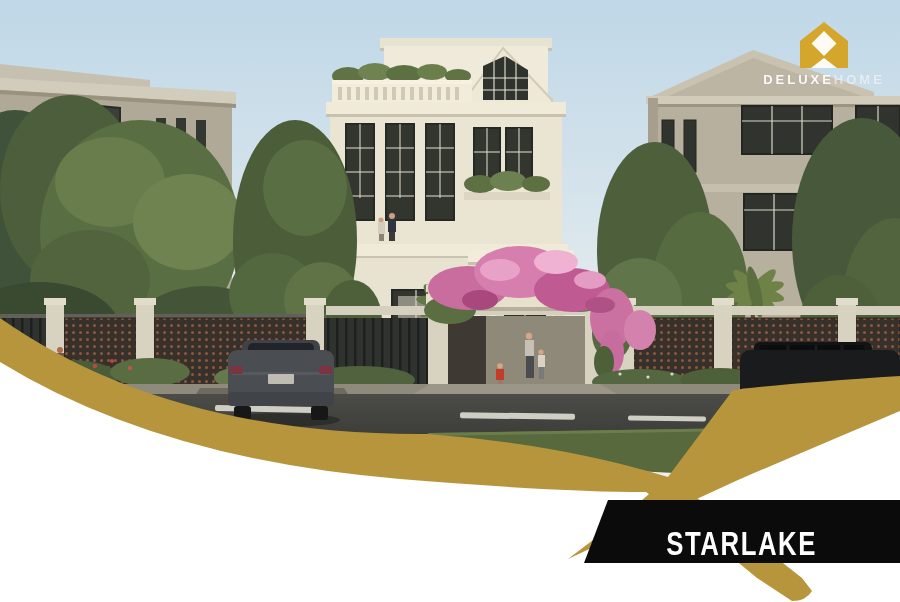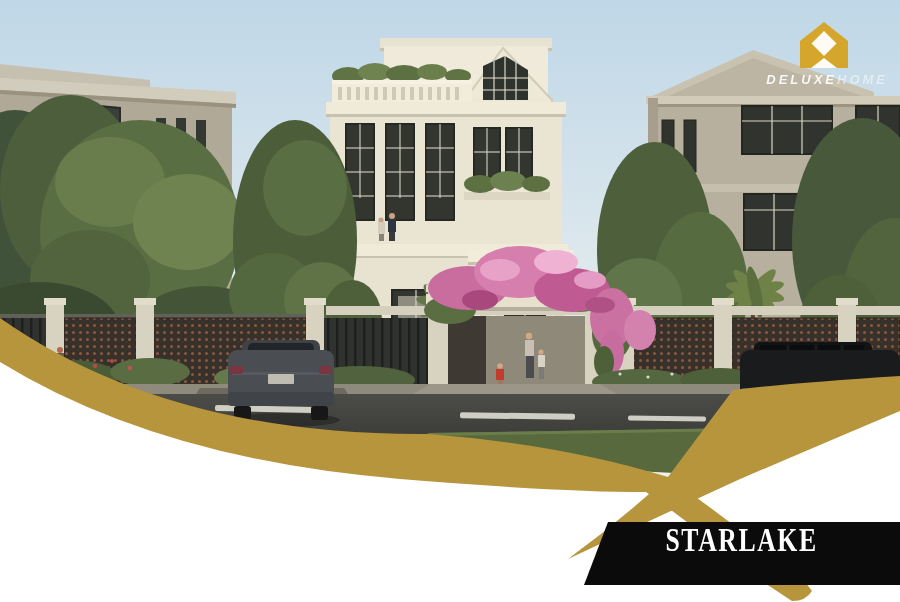--- a/index.html
+++ b/index.html
@@ -11,7 +11,7 @@
   .scene-svg{position:absolute;left:0;top:0;z-index:1;}
   .brand-logo{
     position:absolute;left:760px;top:22px;width:128px;z-index:3;
-    text-align:right;pointer-events:none;font-style:italic;
+    text-align:center;pointer-events:none;
   }
   .brand-logo svg{display:block;margin:0 auto 4px auto;}
   .brand-text{

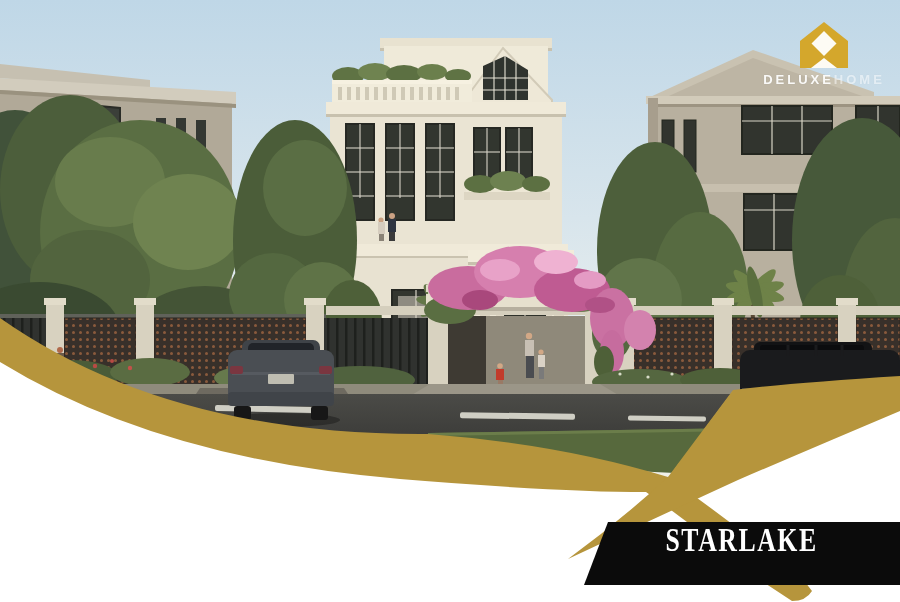--- a/index.html
+++ b/index.html
@@ -26,10 +26,10 @@
     color:var(--title-text,#161616);white-space:nowrap;
   }
   .location-badge{
-    position:absolute;left:584px;top:522px;width:316px;height:63px;z-index:4;
+    position:absolute;left:584px;top:500px;width:316px;height:63px;z-index:4;
     background:var(--badge-bg,#0b0b0b);
     clip-path:polygon(24px 0,316px 0,316px 63px,0 63px);
-    display:flex;align-items:flex-start;justify-content:center;font-family:Liberation Serif, serif;
+    display:flex;align-items:flex-end;justify-content:center;
   }
   .location-badge .badge-label{
     color:var(--badge-text,#fff);font-size:33px;font-weight:bold;

